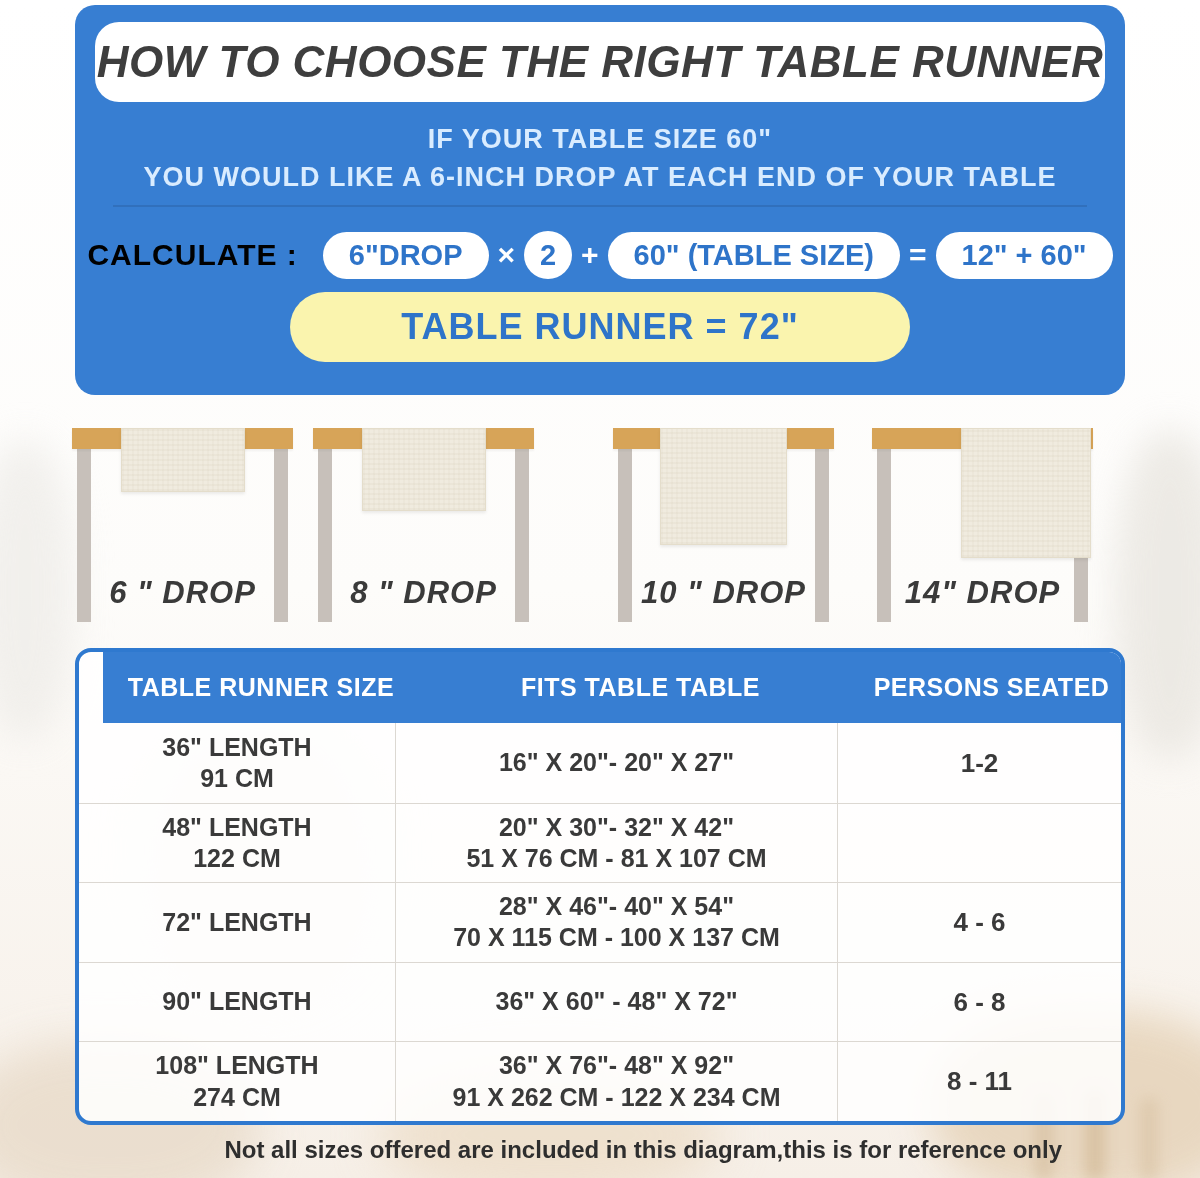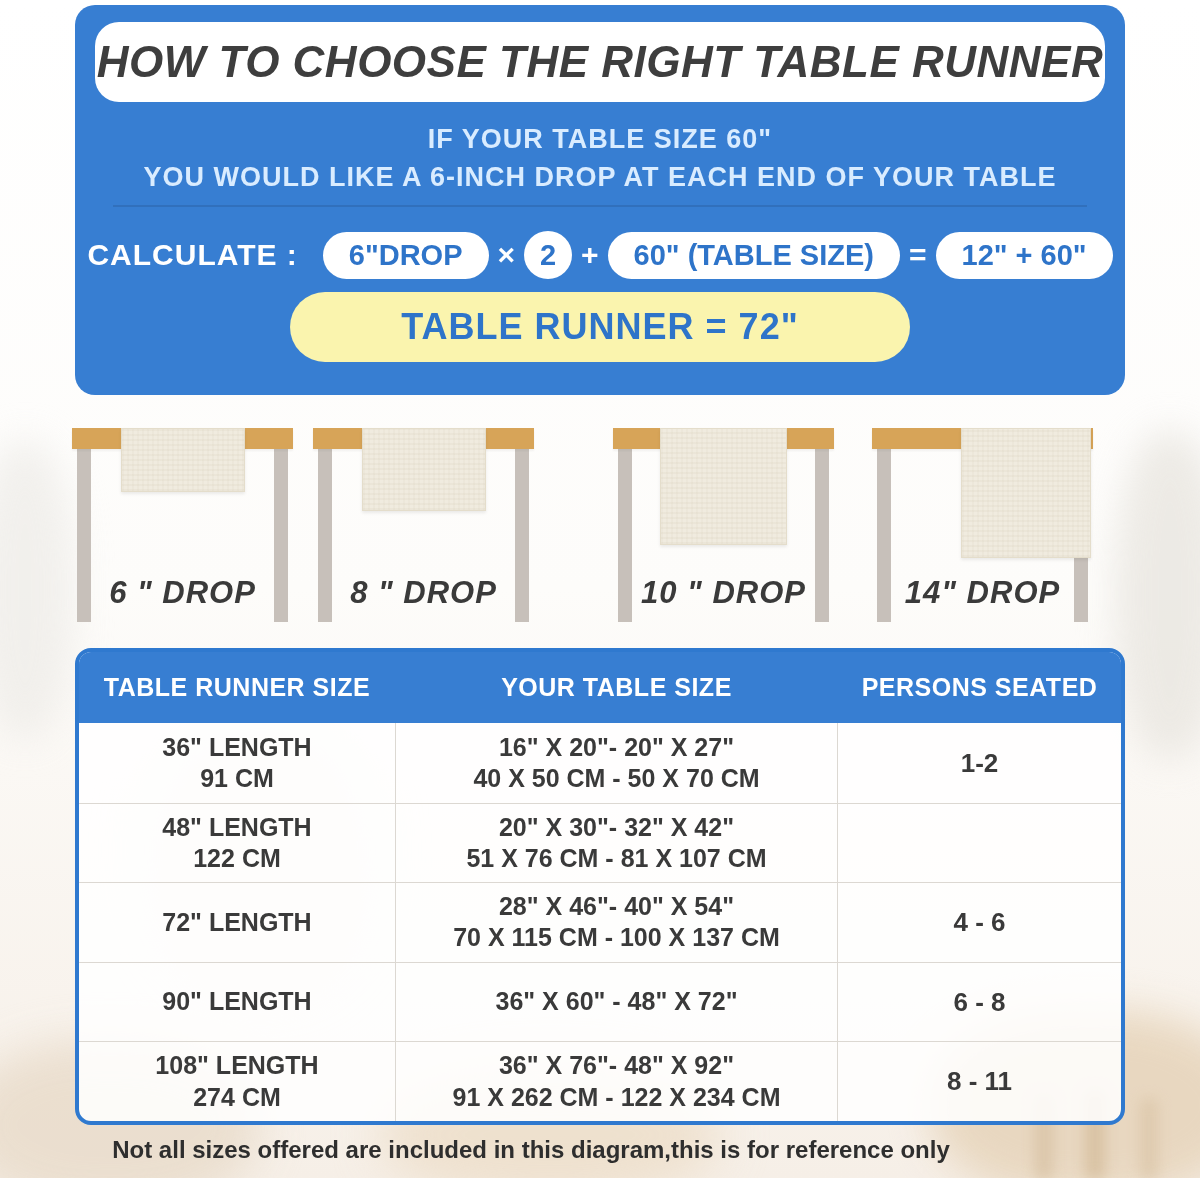--- a/index.html
+++ b/index.html
@@ -40,7 +40,7 @@
              background:rgba(22,48,88,.18); }
   .calc-row { position:absolute; top:222px; left:0; right:0; height:56px;
               display:flex; align-items:center; justify-content:center; gap:9px; }
-  .calc-label { color:#ffffff; font-weight:bold; font-size:30px; letter-spacing:1px; margin-right:16px; }
+  .calc-label { color:#000000; font-weight:bold; font-size:30px; letter-spacing:1px; margin-right:16px; }
   .pill { background:#ffffff; color:#2e74c9; font-weight:bold; font-size:29px;
           border-radius:32px; padding:9px 26px; white-space:nowrap; line-height:1; }
   .pill.circle { width:48px; height:48px; border-radius:50%; padding:0;

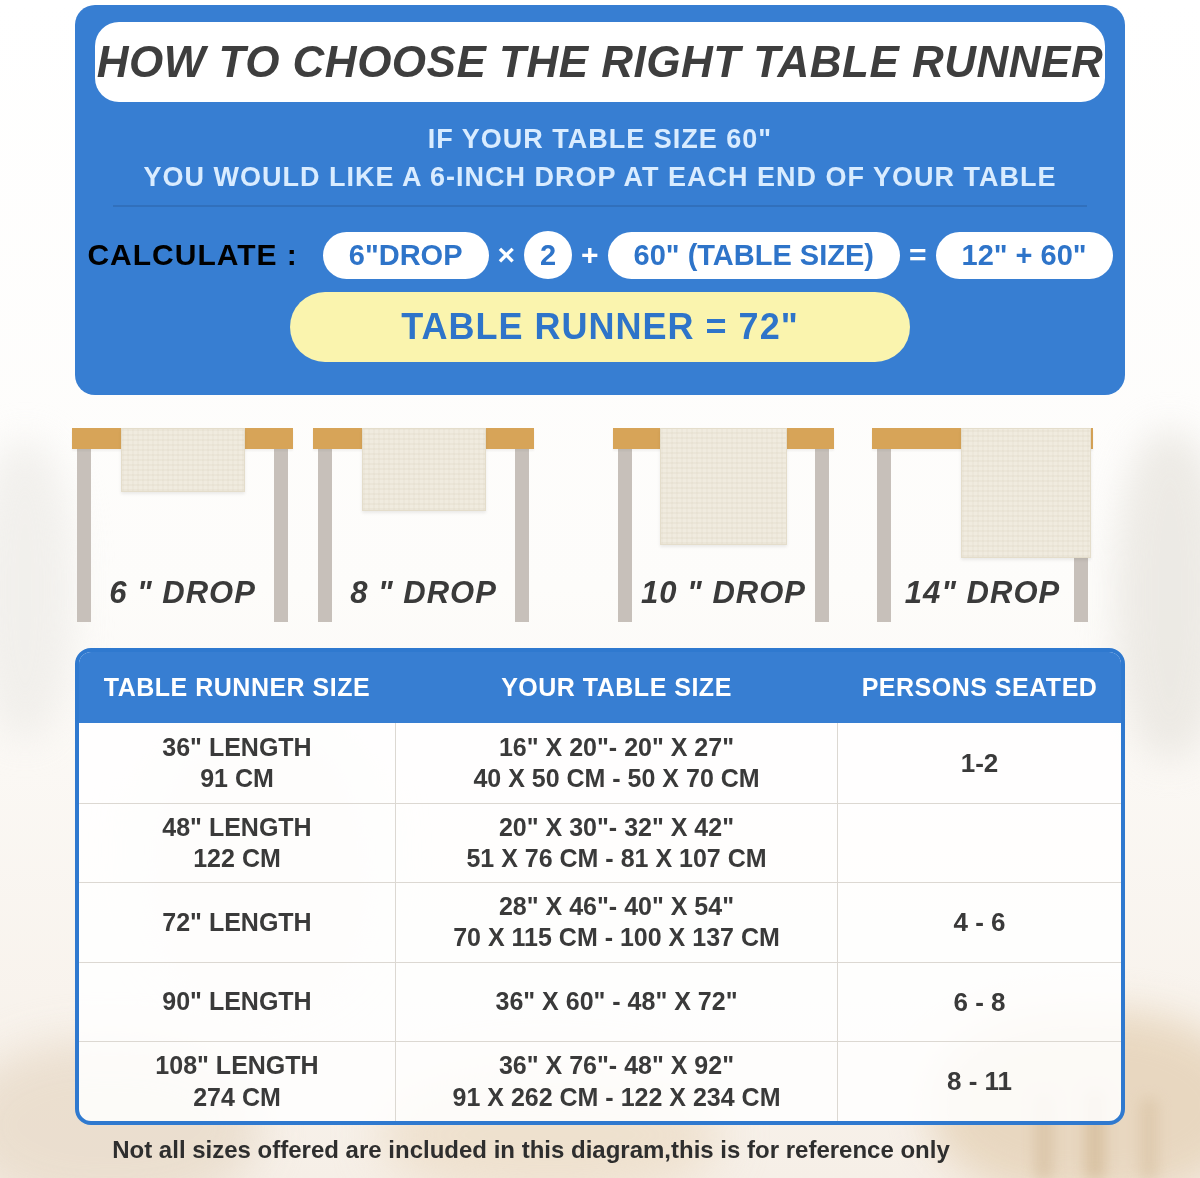--- a/index.html
+++ b/index.html
@@ -75,7 +75,7 @@
   
   .size-table { position:absolute; z-index:2; left:75px; top:648px; width:1050px; height:477px;
                 border:4px solid #2f79cf; border-radius:16px; overflow:hidden;
-                background:rgba(255,255,255,.86); }
+                background:rgba(255,255,255,.86);padding-left:24px; }
   .thead { height:71px; background:#377ED2; display:grid; grid-template-columns:316px 443px 1fr;
            align-items:center; }
   .th { text-align:center; color:#ffffff; font-weight:bold; font-size:25px; letter-spacing:.5px; }

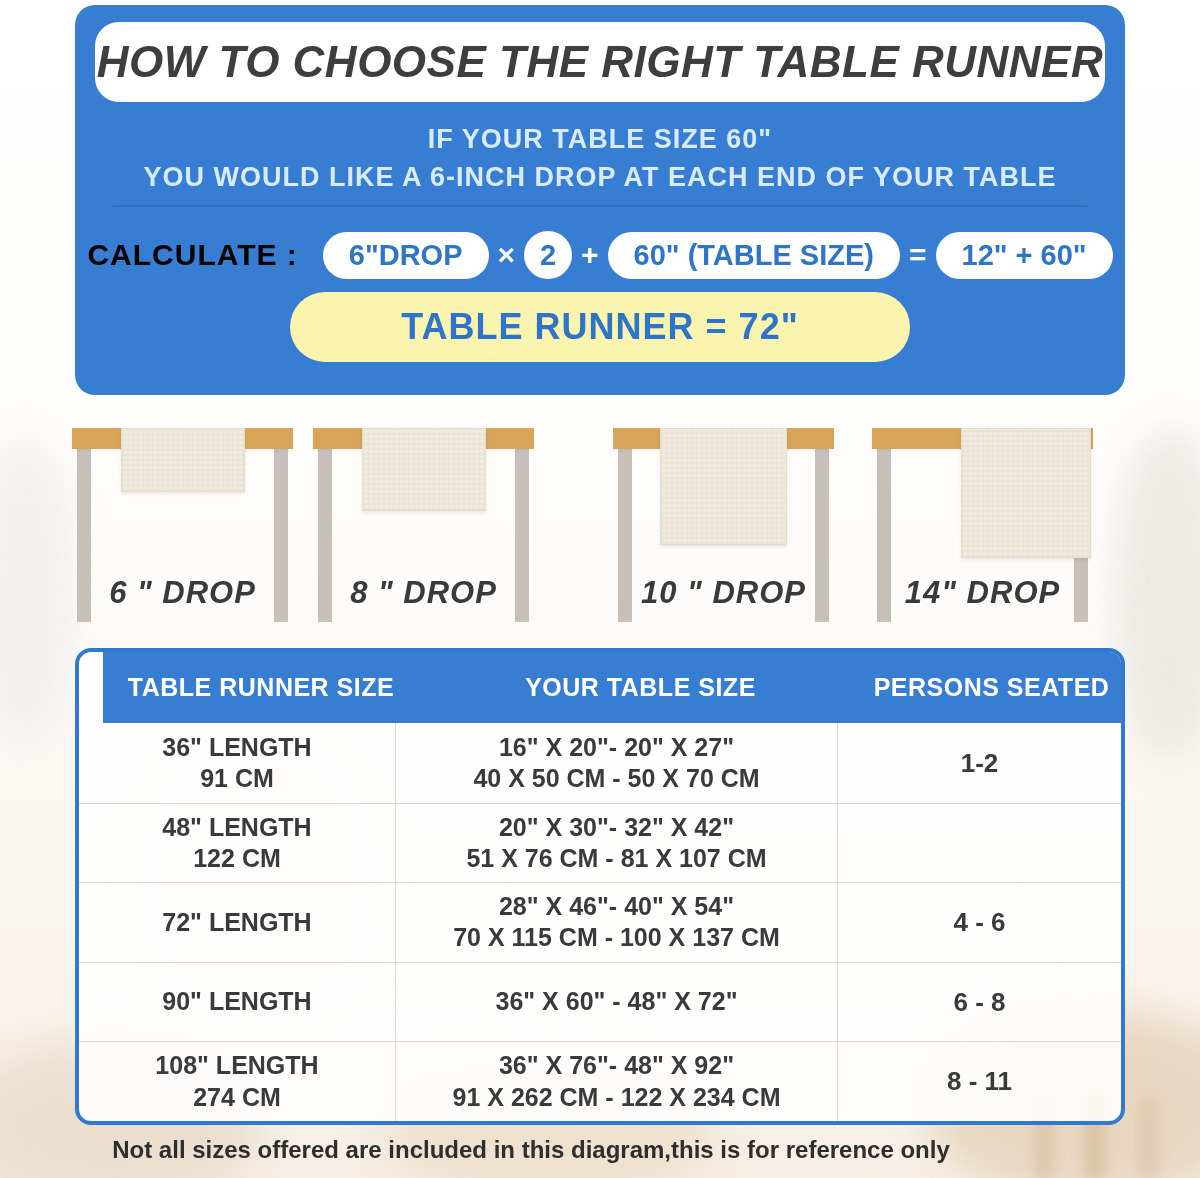--- a/index.html
+++ b/index.html
@@ -167,7 +167,7 @@
   <section class="size-table">
     <div class="thead">
       <div class="th">TABLE RUNNER SIZE</div>
-      <div class="th">YOUR TABLE SIZE</div>
+      <div class="th">FITS TABLE TABLE</div>
       <div class="th">PERSONS SEATED</div>
     </div>
     <div class="tbody">

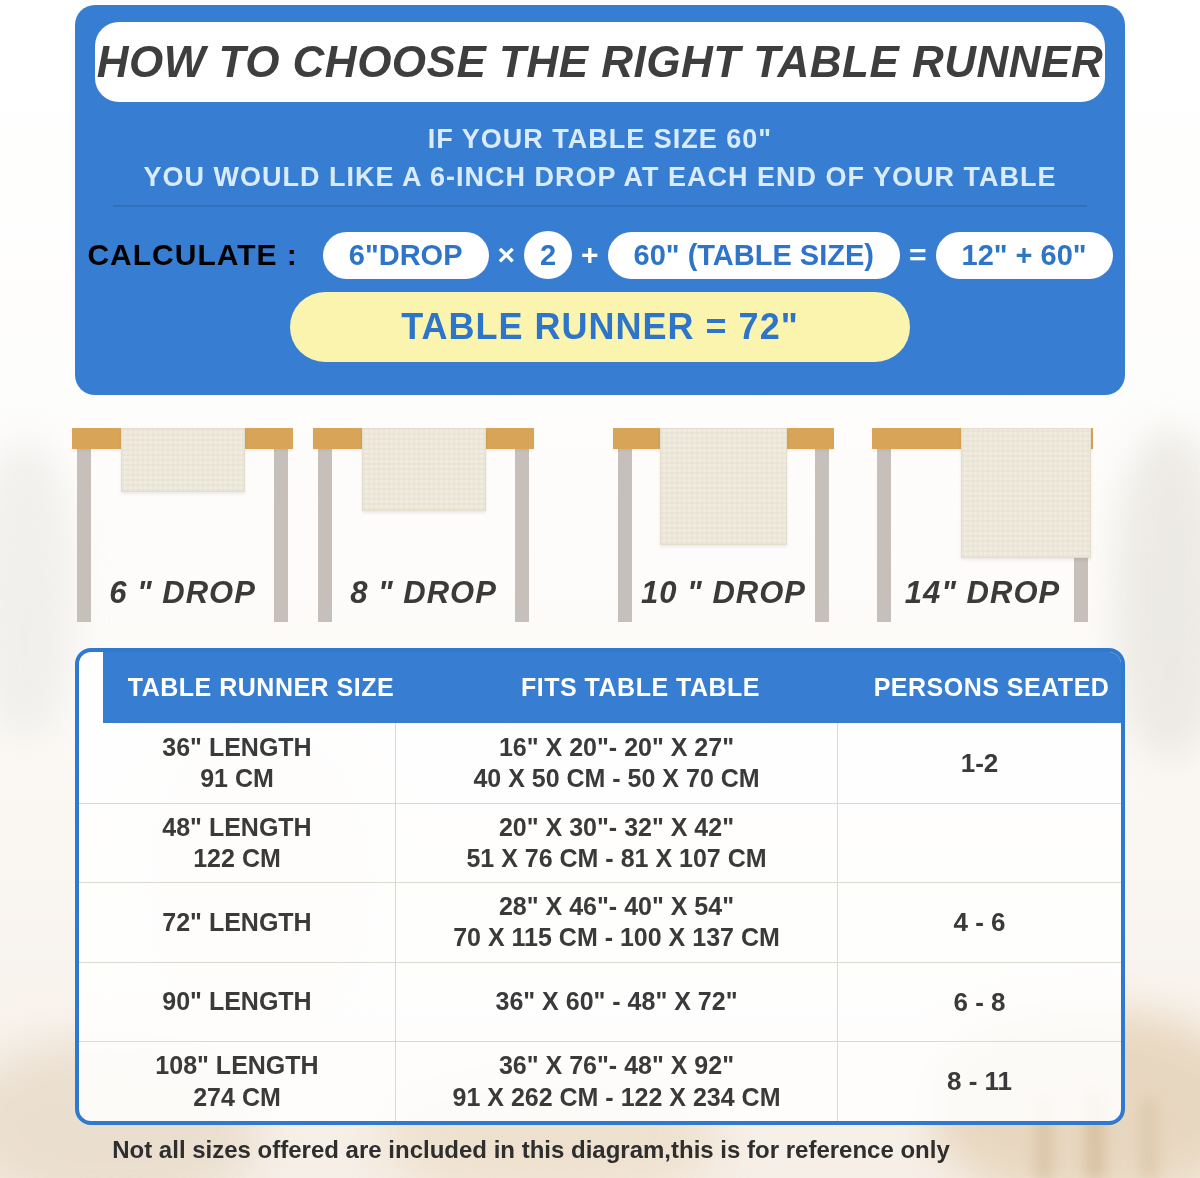--- a/index.html
+++ b/index.html
@@ -179,7 +179,6 @@
         </div>
         <div class="td fits">
           <span>16" X 20"- 20" X 27"</span>
-          <span>40 X 50 CM - 50 X 70 CM</span>
         </div>
         <div class="td persons">
           <span>1-2</span>

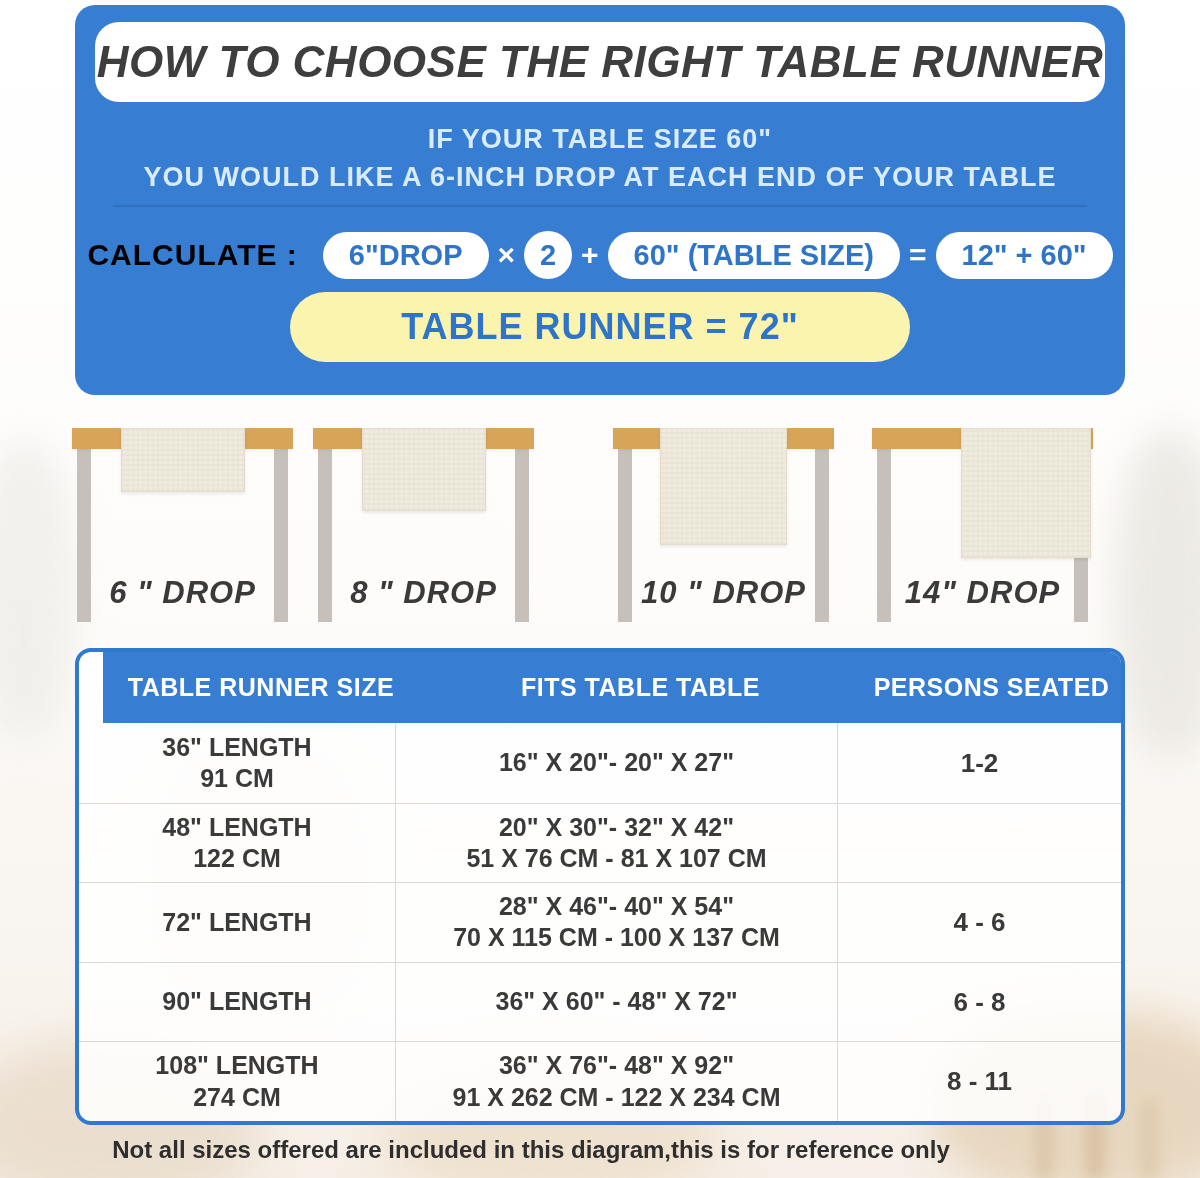--- a/index.html
+++ b/index.html
@@ -90,7 +90,7 @@
 
   
   .footer-note { position:absolute; z-index:2; top:1136px; left:0; width:100%;
-                 text-align:center; font-weight:bold; font-size:24px; color:#2e2e2e; }
+                 text-align:right; font-weight:bold; font-size:24px; color:#2e2e2e; }
 </style>
 </head>
 <body>

